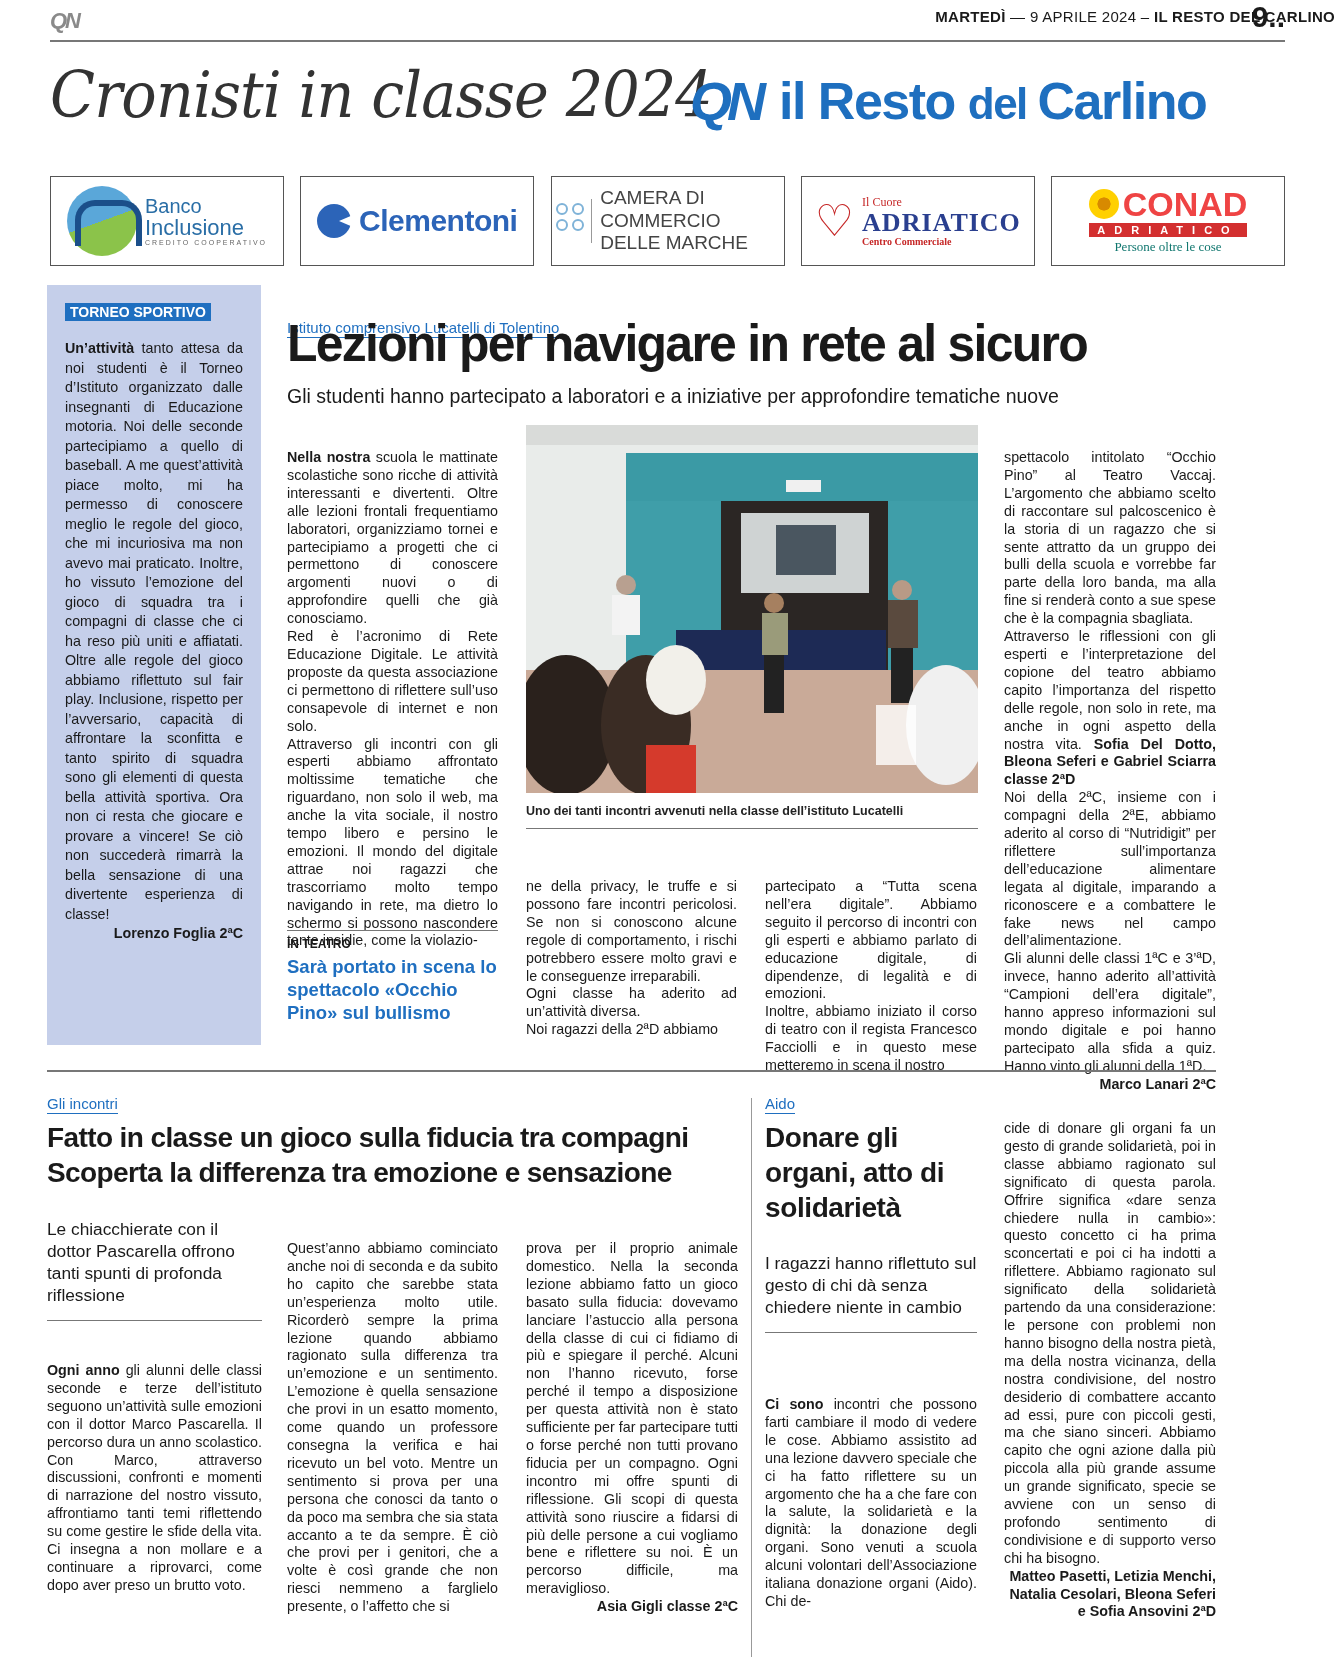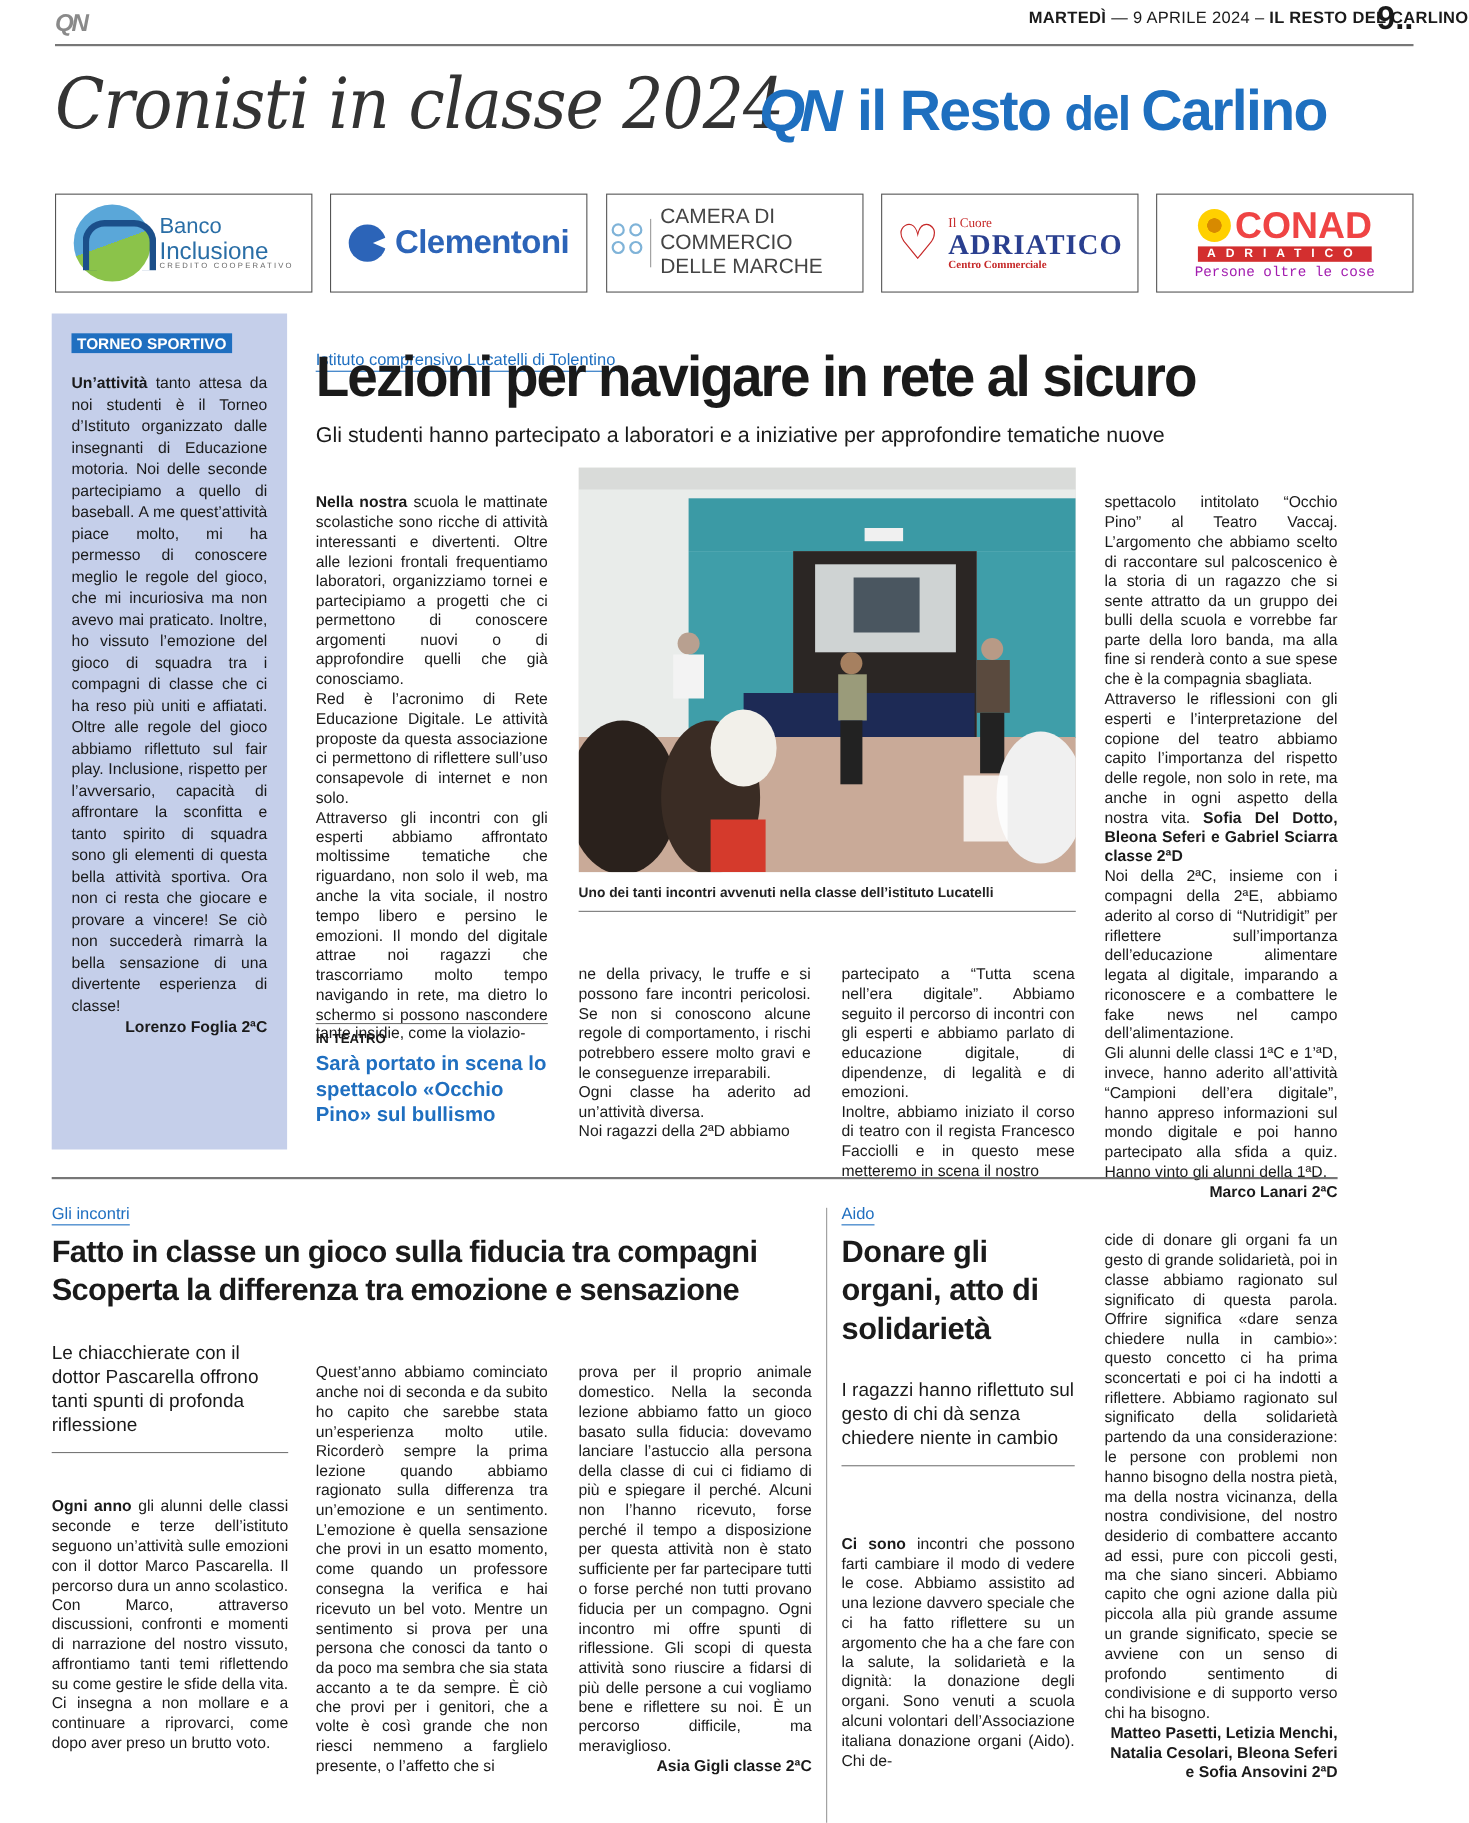--- a/index.html
+++ b/index.html
@@ -42,7 +42,7 @@
   .sp-conad .flower { width: 30px; height: 30px; border-radius: 50%; background: radial-gradient(circle,#d88a00 0 30%,#ffd000 32%); }
   .sp-conad .t1 { font-size: 34px; font-weight: 900; color: #ef4444; line-height: 1; }
   .sp-conad .t2 { background: #d32f2f; color: #fff; font-size: 11px; font-weight: 700; letter-spacing: 9px; padding: 1px 8px; }
-  .sp-conad .t3 { font-family: Liberation Mono, monospace; font-size: 13px; color: #a21caf; }
+  .sp-conad .t3 { font-family: Liberation Serif, serif; font-size: 13px; color: #0f766e; }
 
   
   .sidebar { left: 47px; top: 285px; width: 214px; height: 760px; background: #c5cfea; padding: 18px 18px; }

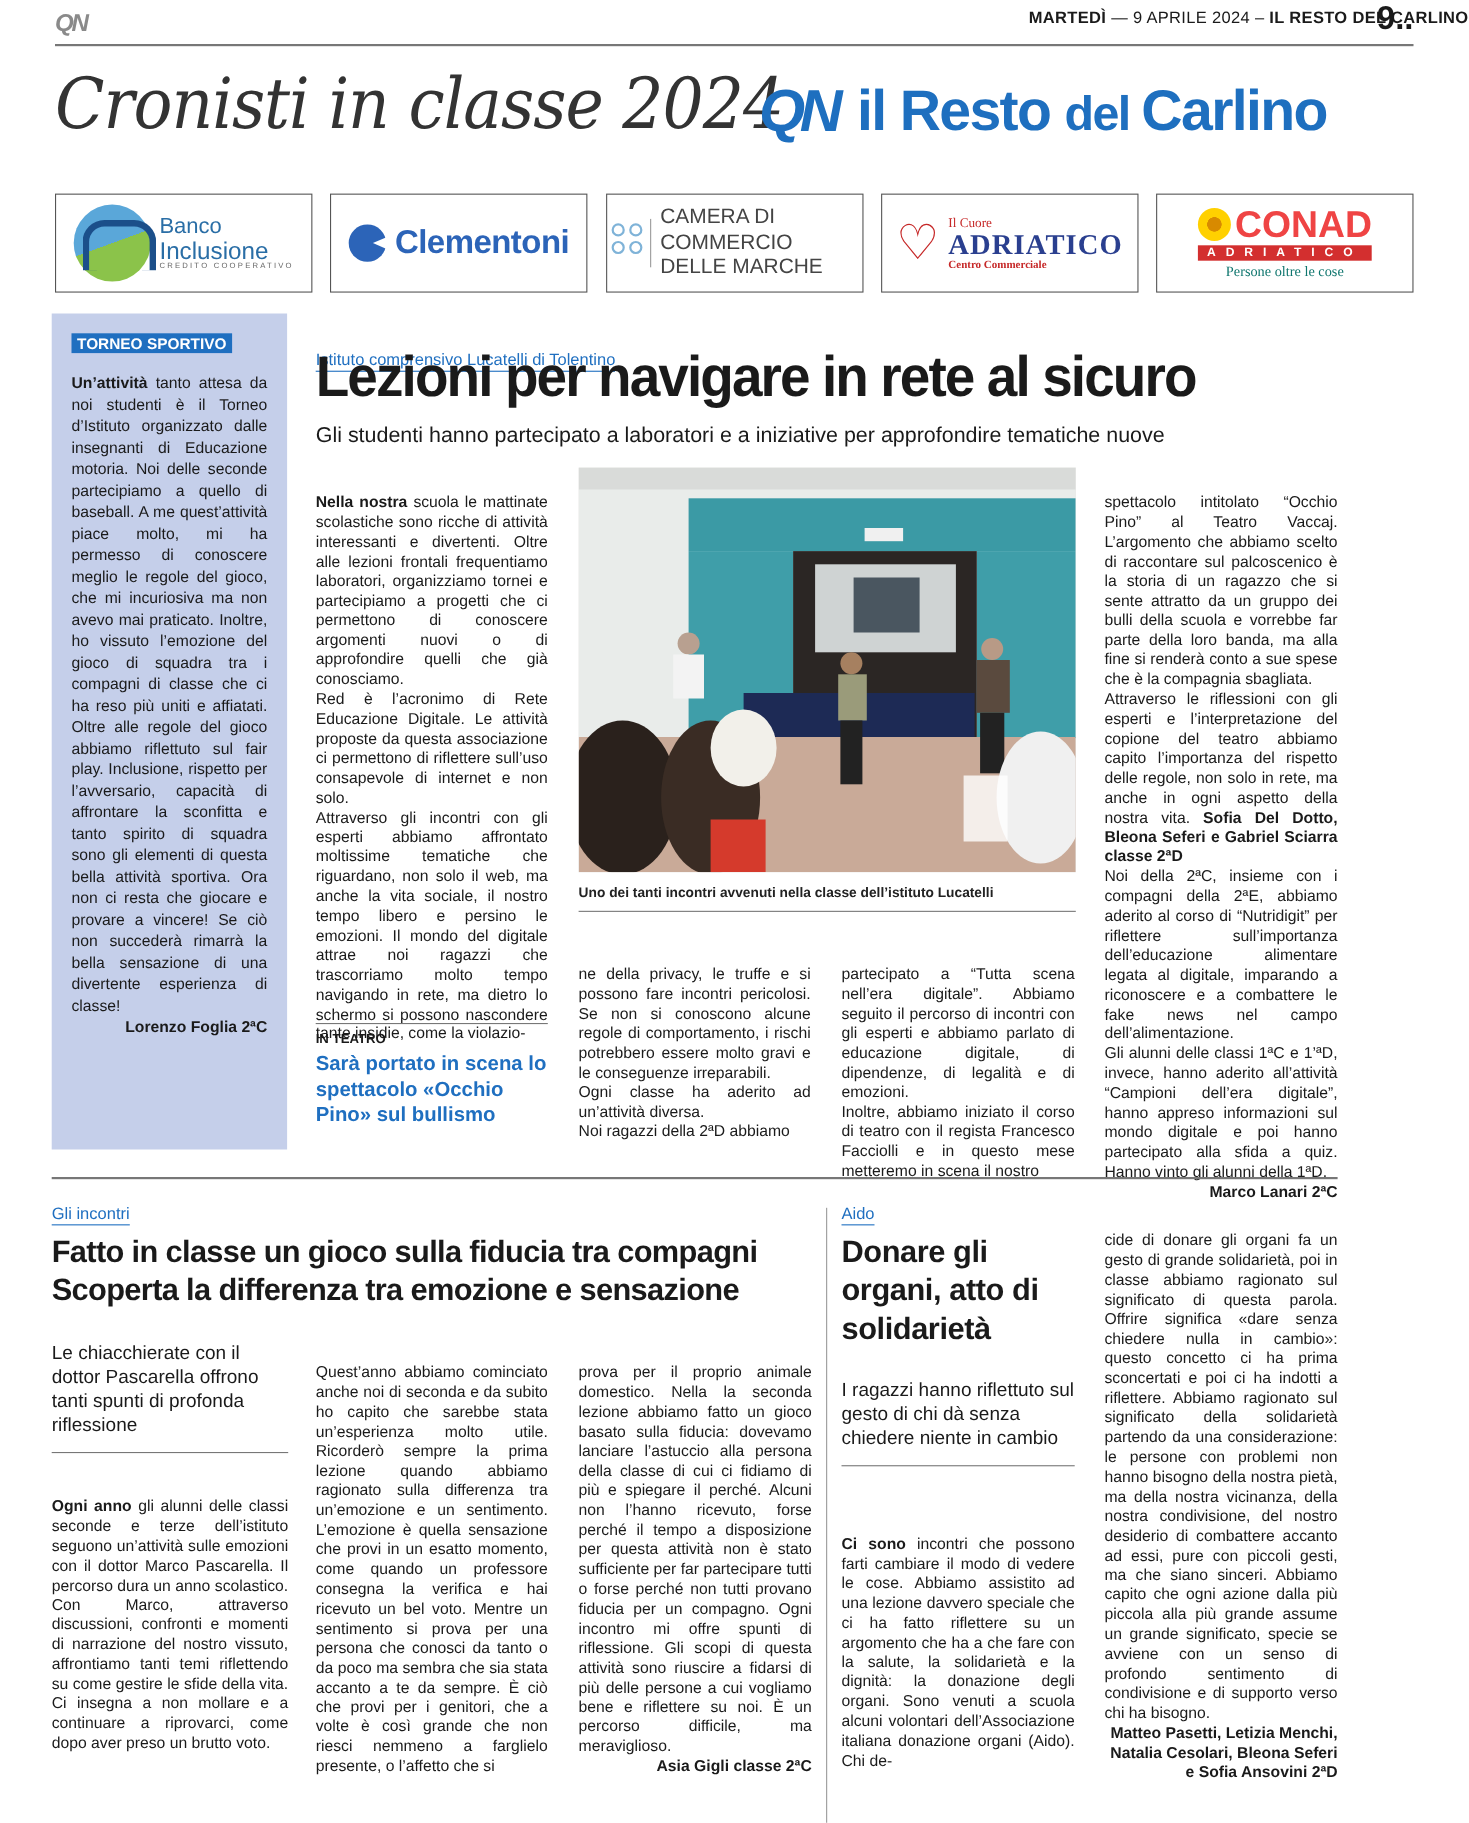--- a/index.html
+++ b/index.html
@@ -208,7 +208,7 @@
   <p>spettacolo intitolato “Occhio Pino” al Teatro Vaccaj. L’argomento che abbiamo scelto di raccontare sul palcoscenico è la storia di un ragazzo che si sente attratto da un gruppo dei bulli della scuola e vorrebbe far parte della loro banda, ma alla fine si renderà conto a sue spese che è la compagnia sbagliata.</p>
   <p><span>Attraverso le riflessioni con gli esperti e l’interpretazione del copione del teatro abbiamo capito l’importanza del rispetto delle regole, non solo in rete, ma anche in ogni aspetto della nostra vita. </span><b>Sofia Del Dotto, Bleona Seferi e Gabriel Sciarra classe 2ªD</b></p>
   <p>Noi della 2ªC, insieme con i compagni della 2ªE, abbiamo aderito al corso di “Nutridigit” per riflettere sull’importanza dell’educazione alimentare legata al digitale, imparando a riconoscere e a combattere le fake news nel campo dell’alimentazione.</p>
-  <p>Gli alunni delle classi 1ªC e 1’ªD, invece, hanno aderito all’attività “Campioni dell’era digitale”, hanno appreso informazioni sul mondo digitale e poi hanno partecipato alla sfida a quiz. Hanno vinto gli alunni della 1ªD.</p>
+  <p>Gli alunni delle classi 1ªC e 3’ªD, invece, hanno aderito all’attività “Campioni dell’era digitale”, hanno appreso informazioni sul mondo digitale e poi hanno partecipato alla sfida a quiz. Hanno vinto gli alunni della 1ªD.</p>
   <p class="byline">Marco Lanari 2ªC</p>
 </div>
 

